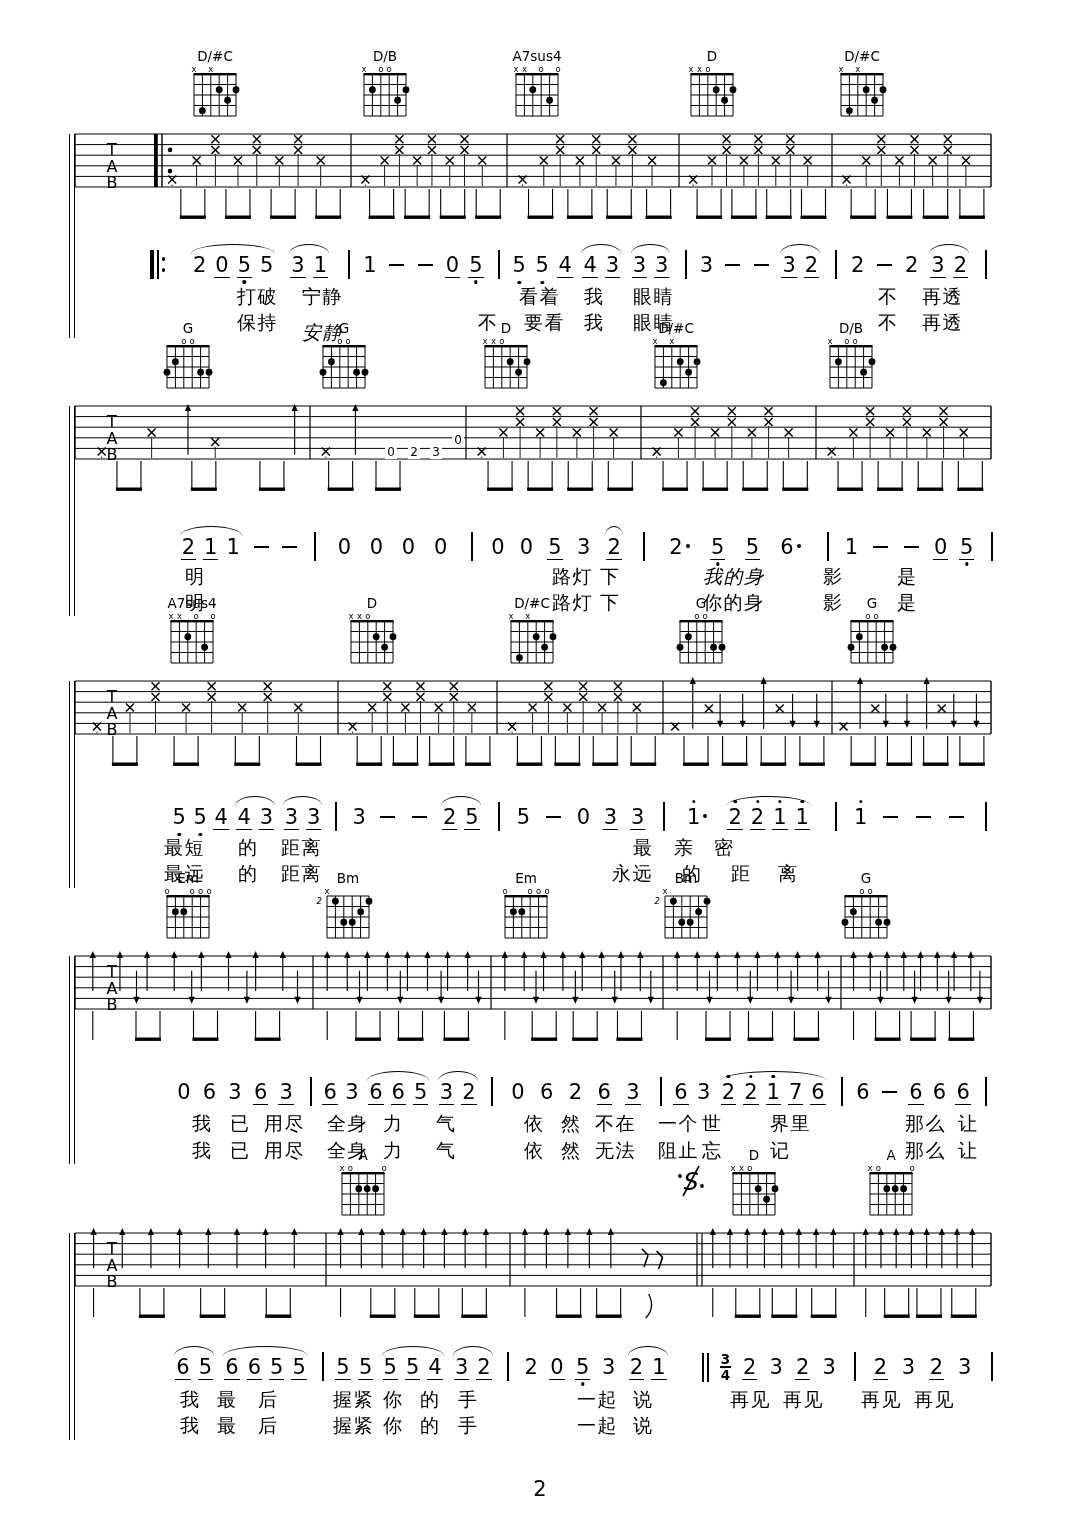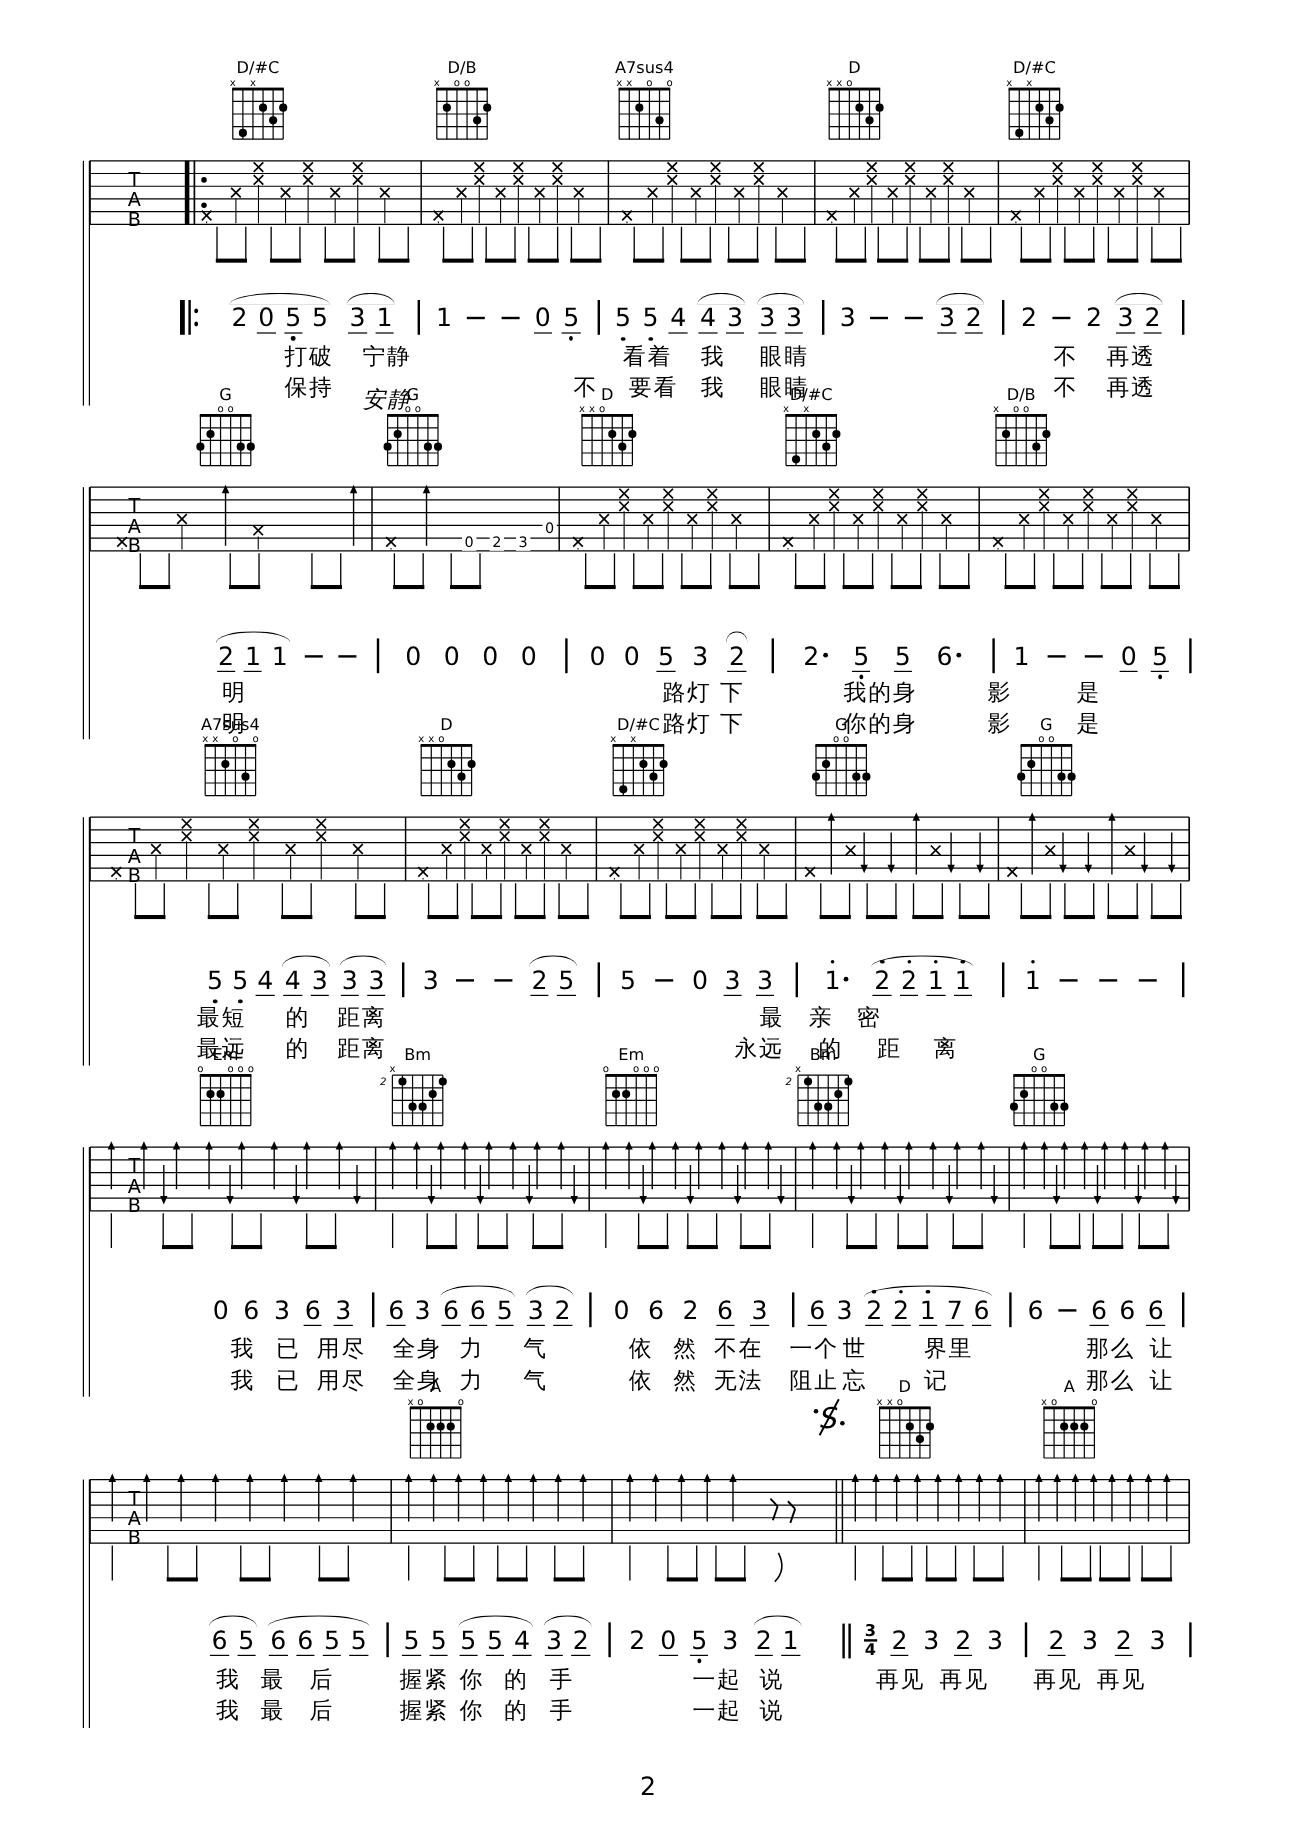--- a/index.html
+++ b/index.html
@@ -1636,7 +1636,7 @@
     <span class="lyr" style="left: 185px; top: 564px;">明</span>
     <span class="lyr" style="left: 552px; top: 564px;">路灯</span>
     <span class="lyr" style="left: 600px; top: 564px;">下</span>
-    <span class="lyr" style="left: 703px; top: 564px;">我的身</span>
+    <span class="lyr" style="left: 703px; top: 564px; font-style: italic;">我的身</span>
     <span class="lyr" style="left: 823px; top: 564px;">影</span>
     <span class="lyr" style="left: 897px; top: 564px;">是</span>
     <span class="lyr" style="left: 185px; top: 590px;">明</span>

